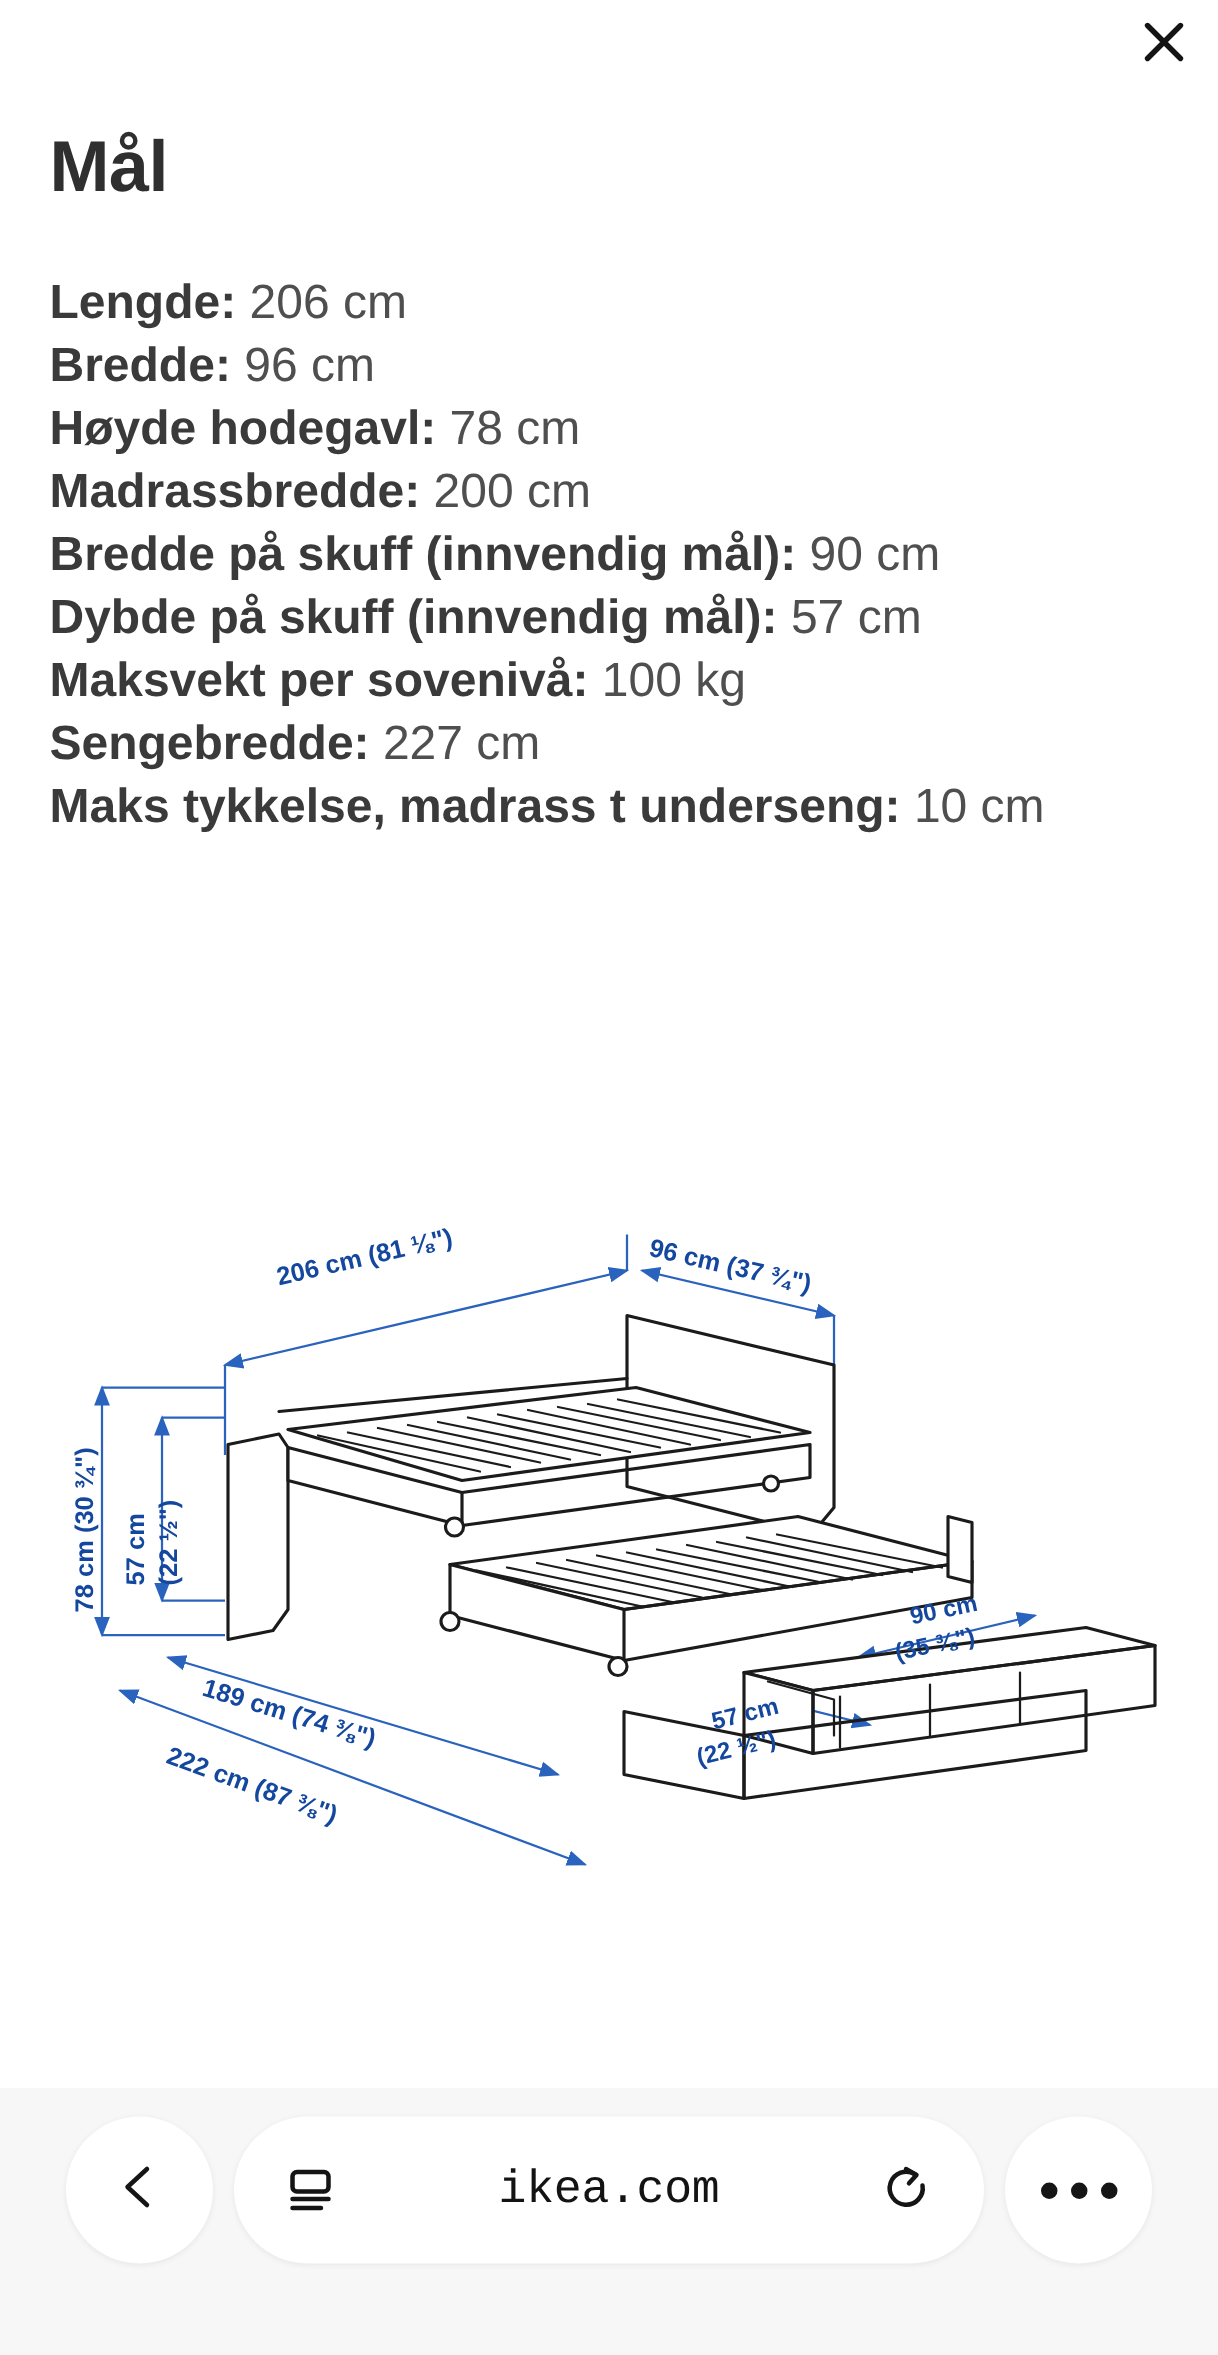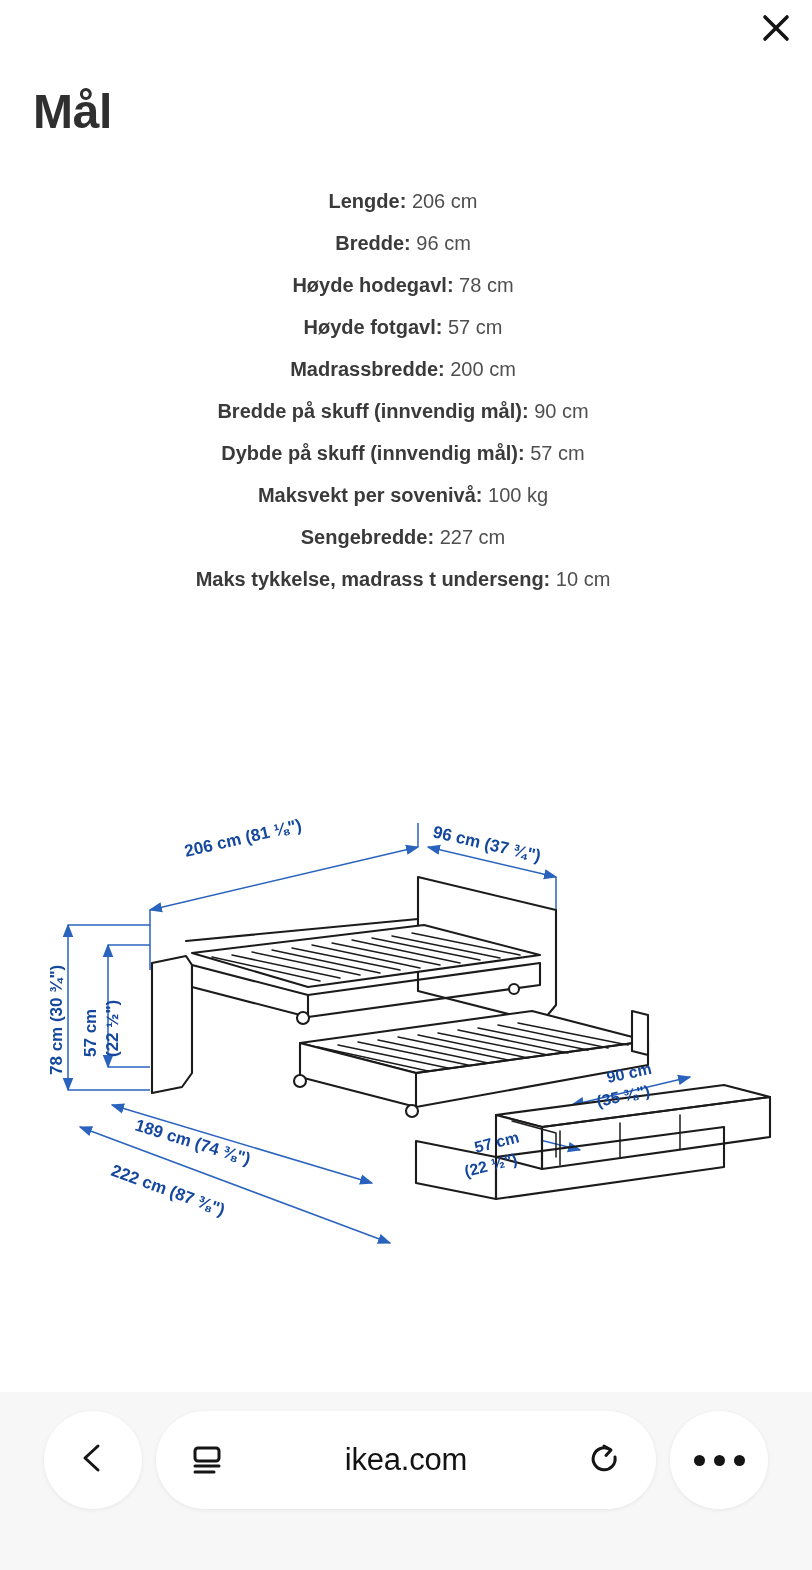--- a/index.html
+++ b/index.html
@@ -33,8 +33,8 @@
     width: 740px;
   }
   .spec-row {
-    font-size: 20px; line-height: 42px;
-    color: #4a4a4a; white-space: nowrap; text-align: center;
+    font-size: 32px; line-height: 42px;
+    color: #4a4a4a; white-space: nowrap;
   }
   .spec-label { font-weight: bold; color: #3a3a3a; }
   .spec-value { font-weight: normal; color: #4f4f4f; }

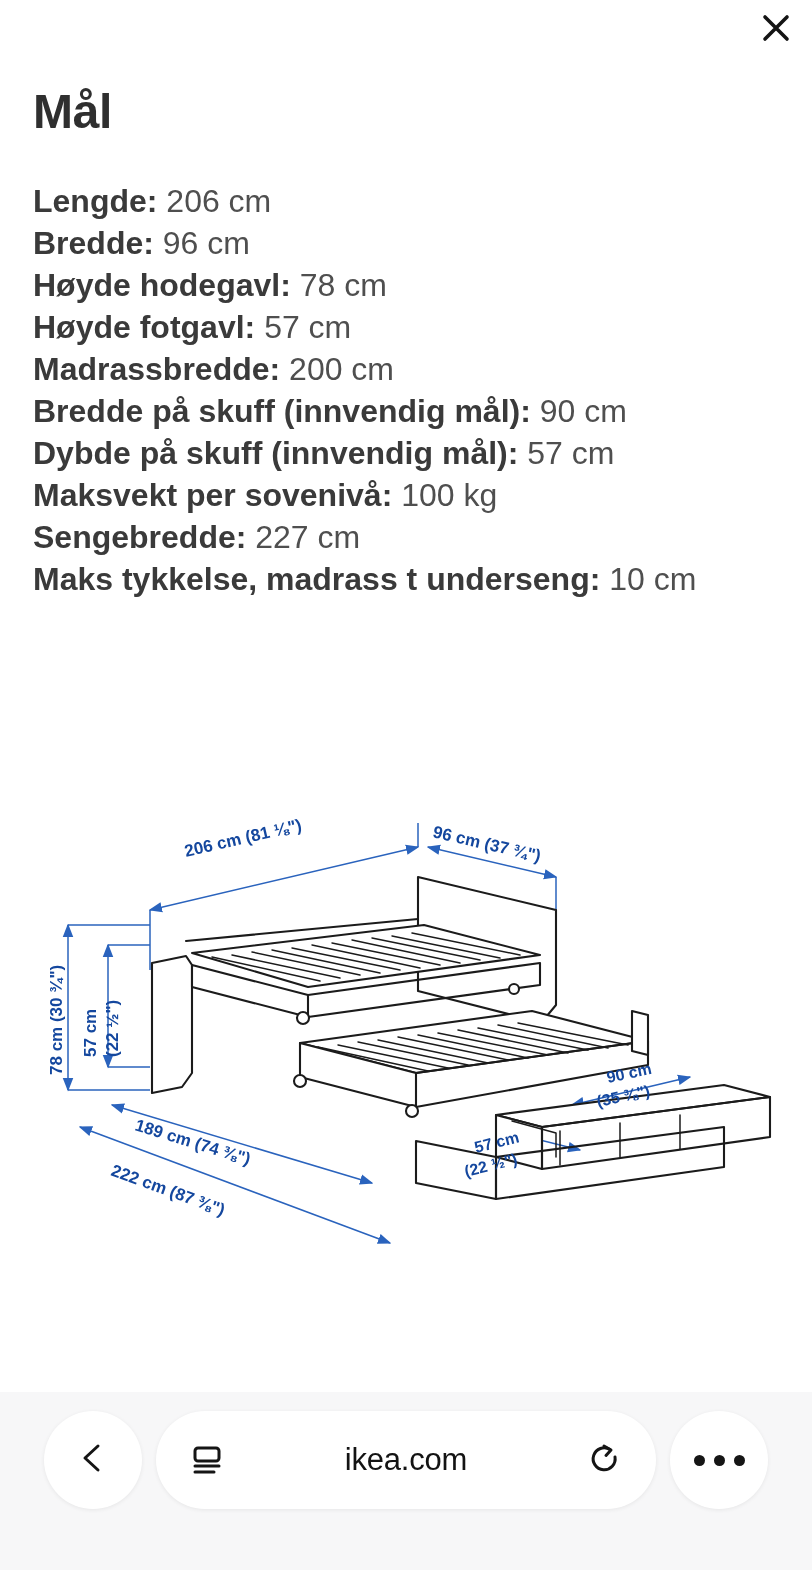--- a/index.html
+++ b/index.html
@@ -116,10 +116,6 @@
     <div class="spec-row">
       <span class="spec-label">Høyde hodegavl:</span>
       <span class="spec-value">78 cm</span>
-    </div>
-    <div class="spec-row">
-      <span class="spec-label">Høyde fotgavl:</span>
-      <span class="spec-value">57 cm</span>
     </div>
     <div class="spec-row">
       <span class="spec-label">Madrassbredde:</span>

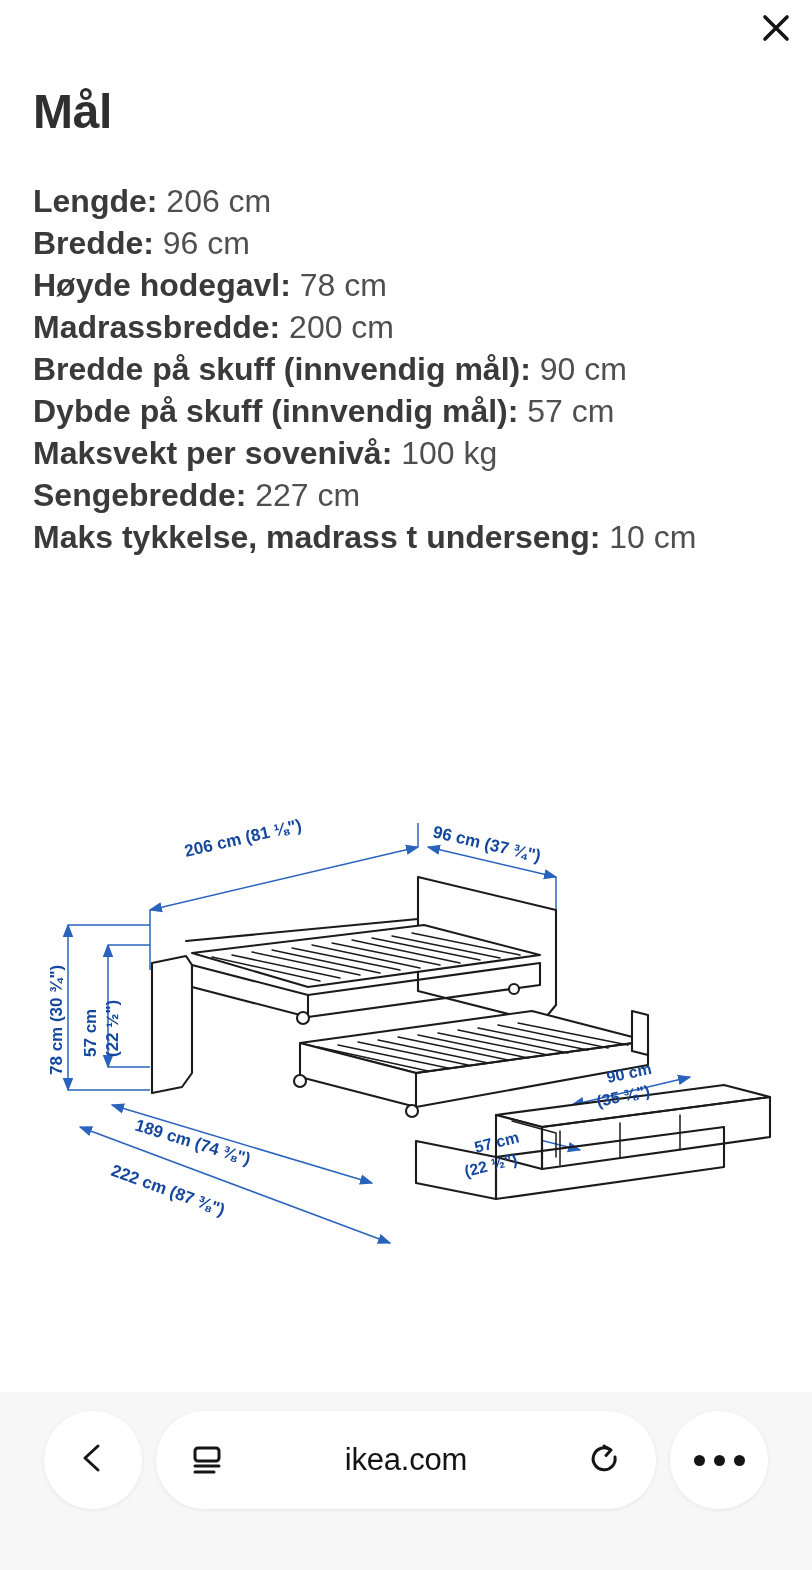--- a/index.html
+++ b/index.html
@@ -80,6 +80,7 @@
     padding: 0 34px;
     box-shadow: 0 1px 4px rgba(0,0,0,0.07);
     cursor: pointer;
+    font-family: Liberation Mono, monospace;
   }
   .tb-url {
     font-size: 31px; color: #131313; letter-spacing: -0.2px;

